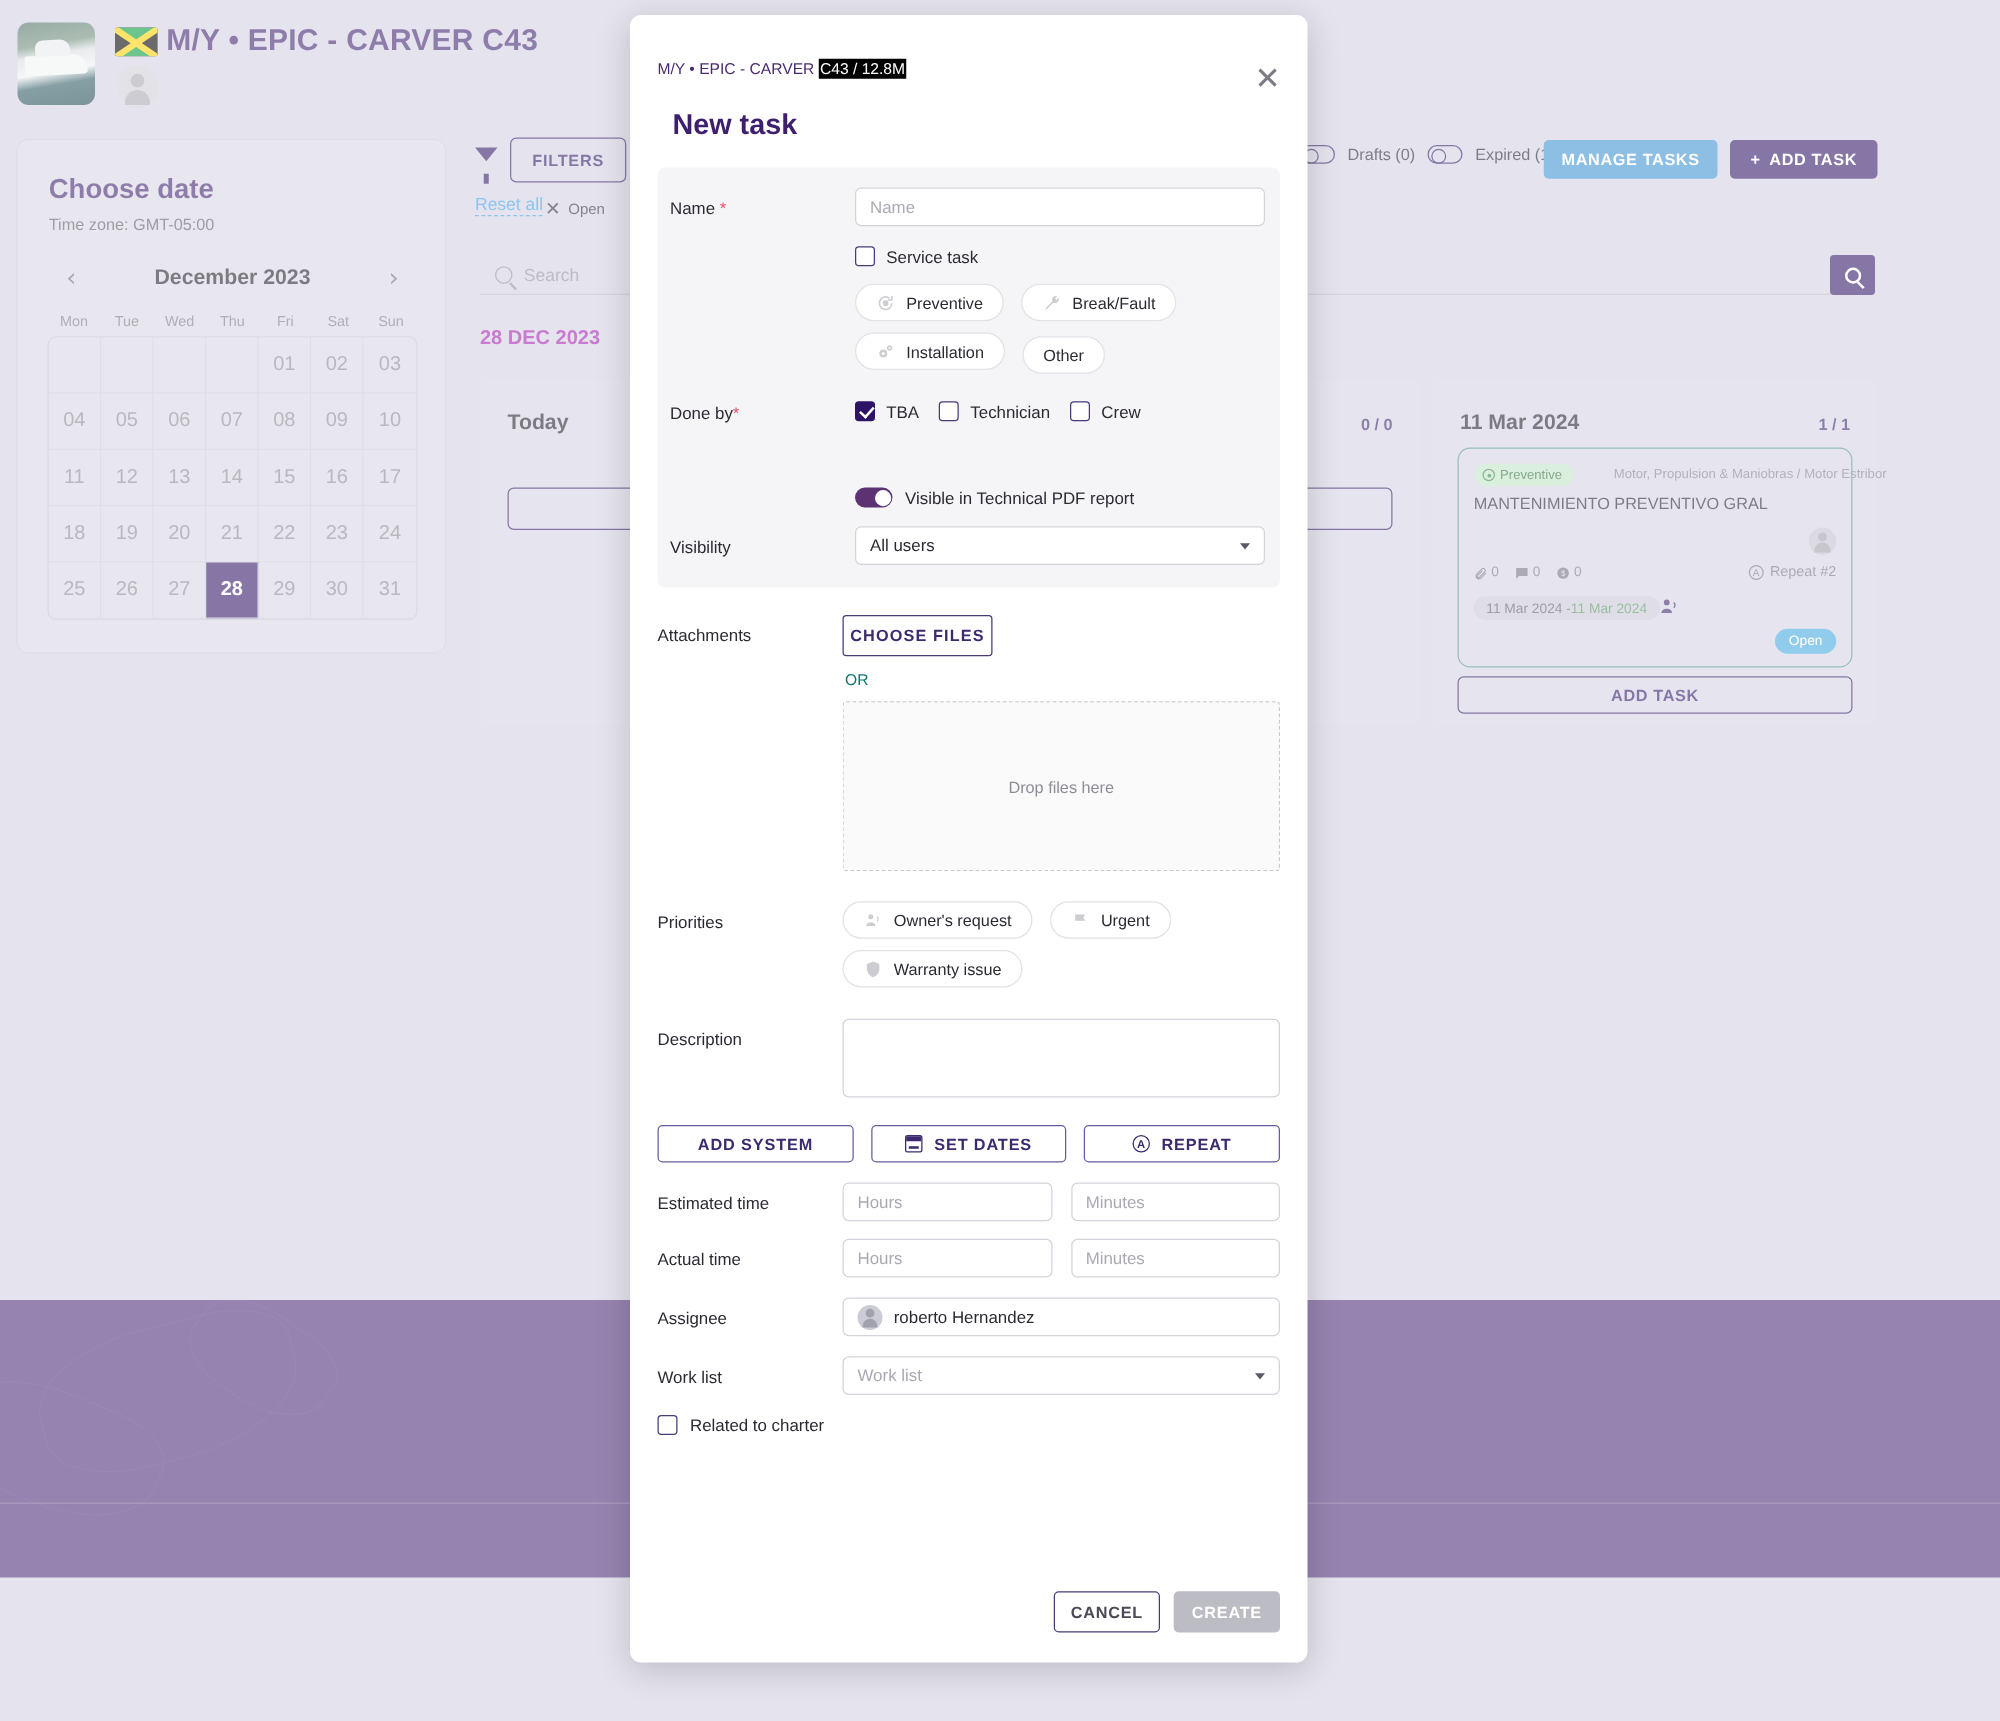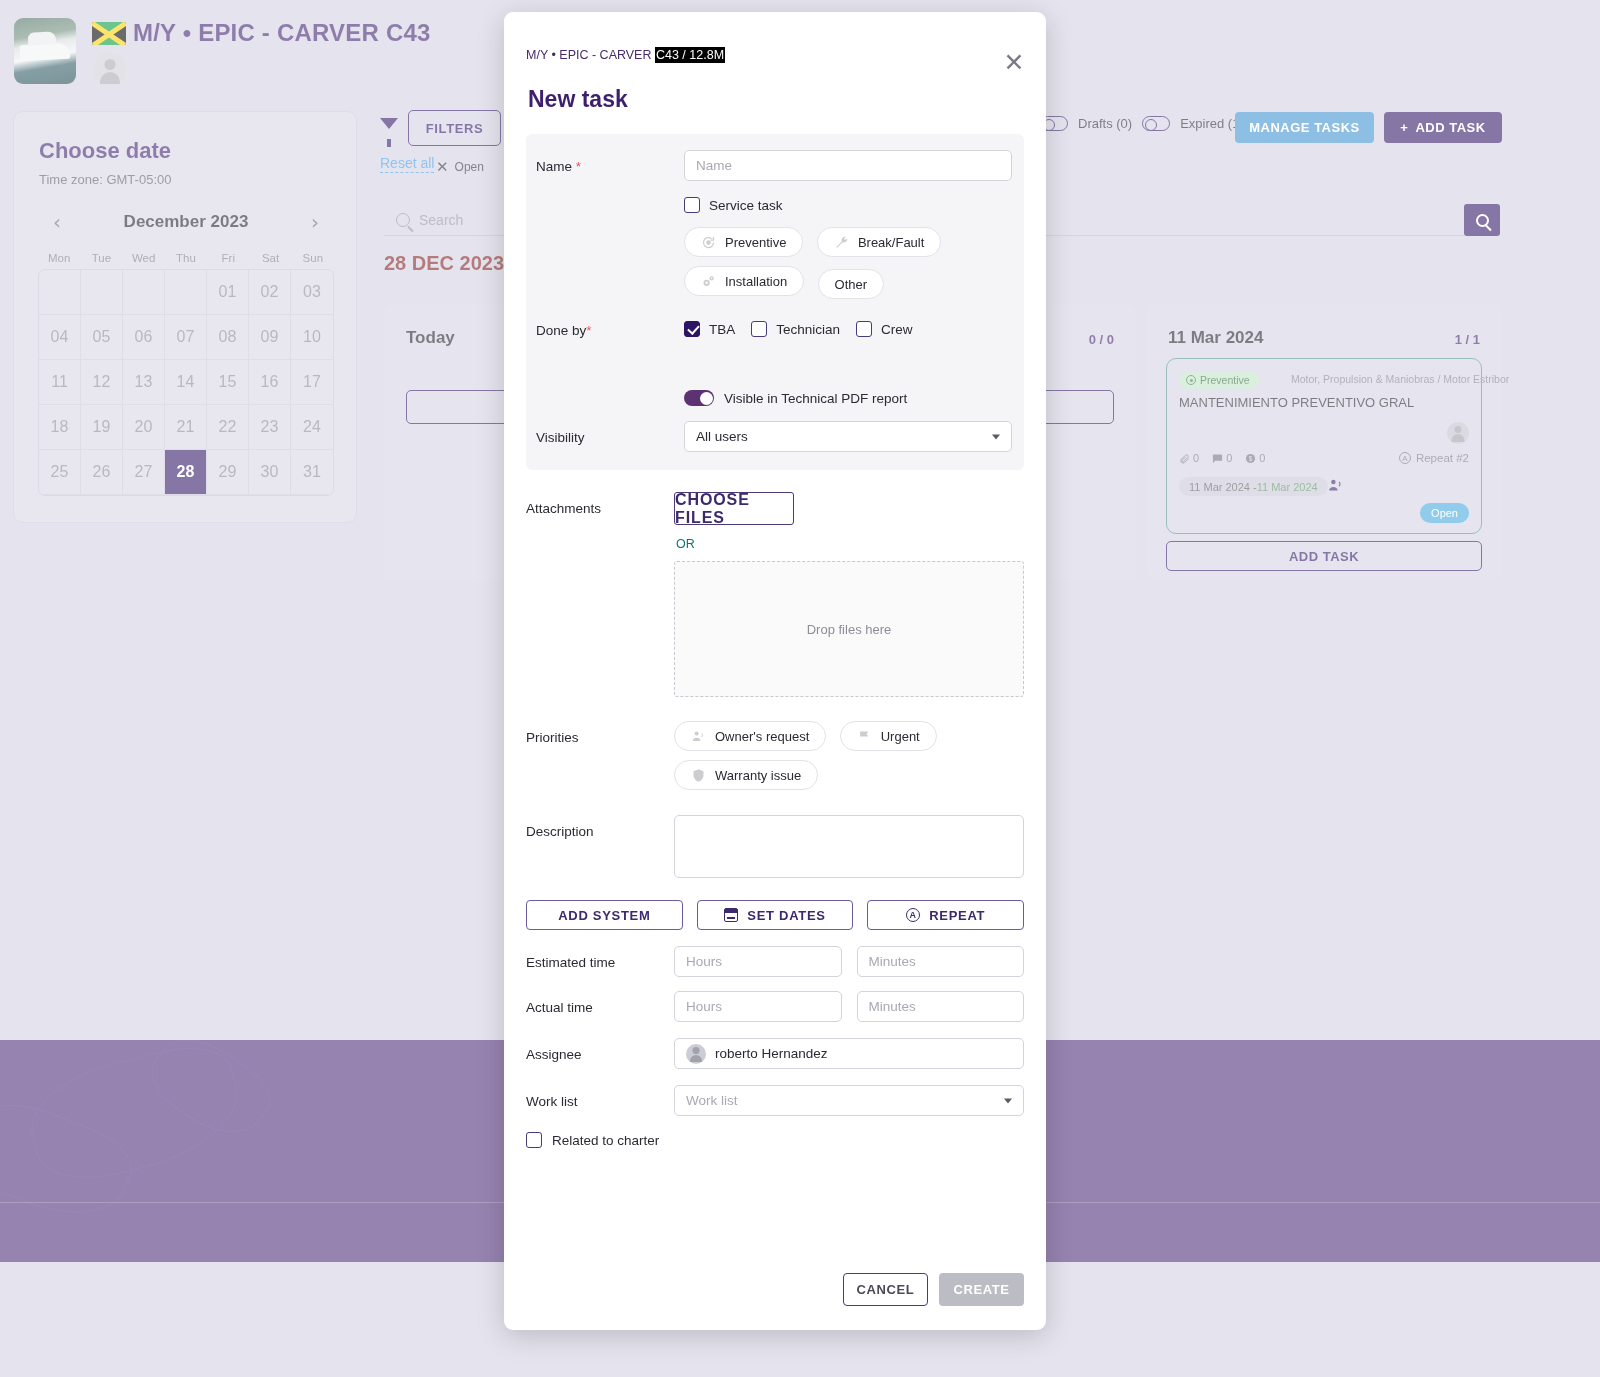--- a/index.html
+++ b/index.html
@@ -231,7 +231,7 @@
     font-size:25px; line-height:26px; text-align:center; color:#7b7b88; cursor:pointer;
     font-family:"DejaVu Sans",sans-serif; font-weight:300;
   }
-  .m-title { position:absolute; left:24px; top:74px; font-size:23px; font-weight:bold; color:#3d1f6e; }
+  .m-title { position:absolute; left:34px; top:74px; font-size:23px; font-weight:bold; color:#3d1f6e; }
 
   .m-body { position:absolute; left:22px; top:122px; width:498px; }
   .grey-box { background:#f5f5f7; border-radius:6px; padding:16px 0 18px 0; }

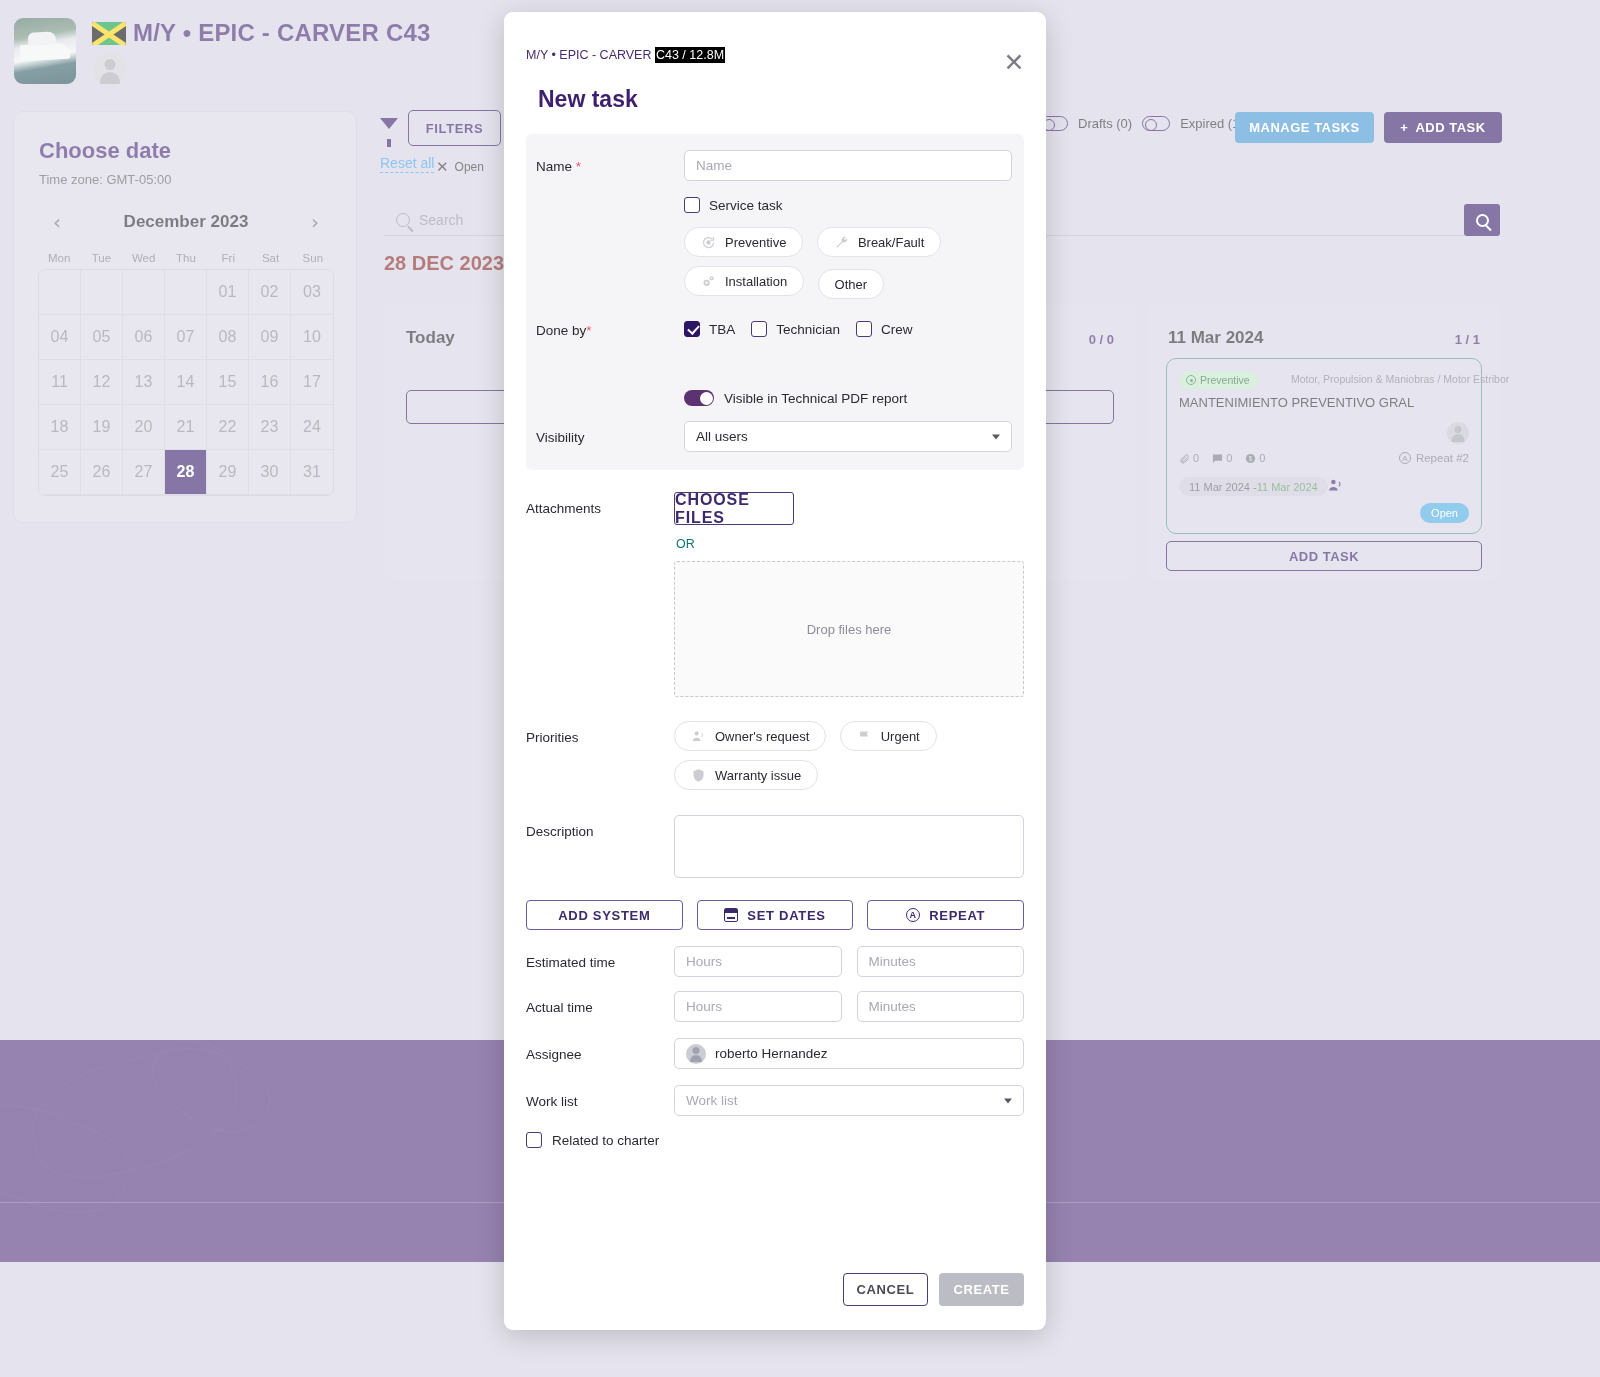--- a/index.html
+++ b/index.html
@@ -146,7 +146,7 @@
     border-radius:4px; color:#fff; font-size:13px; font-weight:bold; letter-spacing:.5px;
     display:flex; align-items:center; justify-content:center; gap:7px; cursor:pointer;
   }
-  .date-heading { position:absolute; left:384px; top:252px; font-size:20px; font-weight:bold; color:#7f1d1d; }
+  .date-heading { position:absolute; left:384px; top:262px; font-size:16px; font-weight:bold; color:#a21caf; }
 
   
   .col {

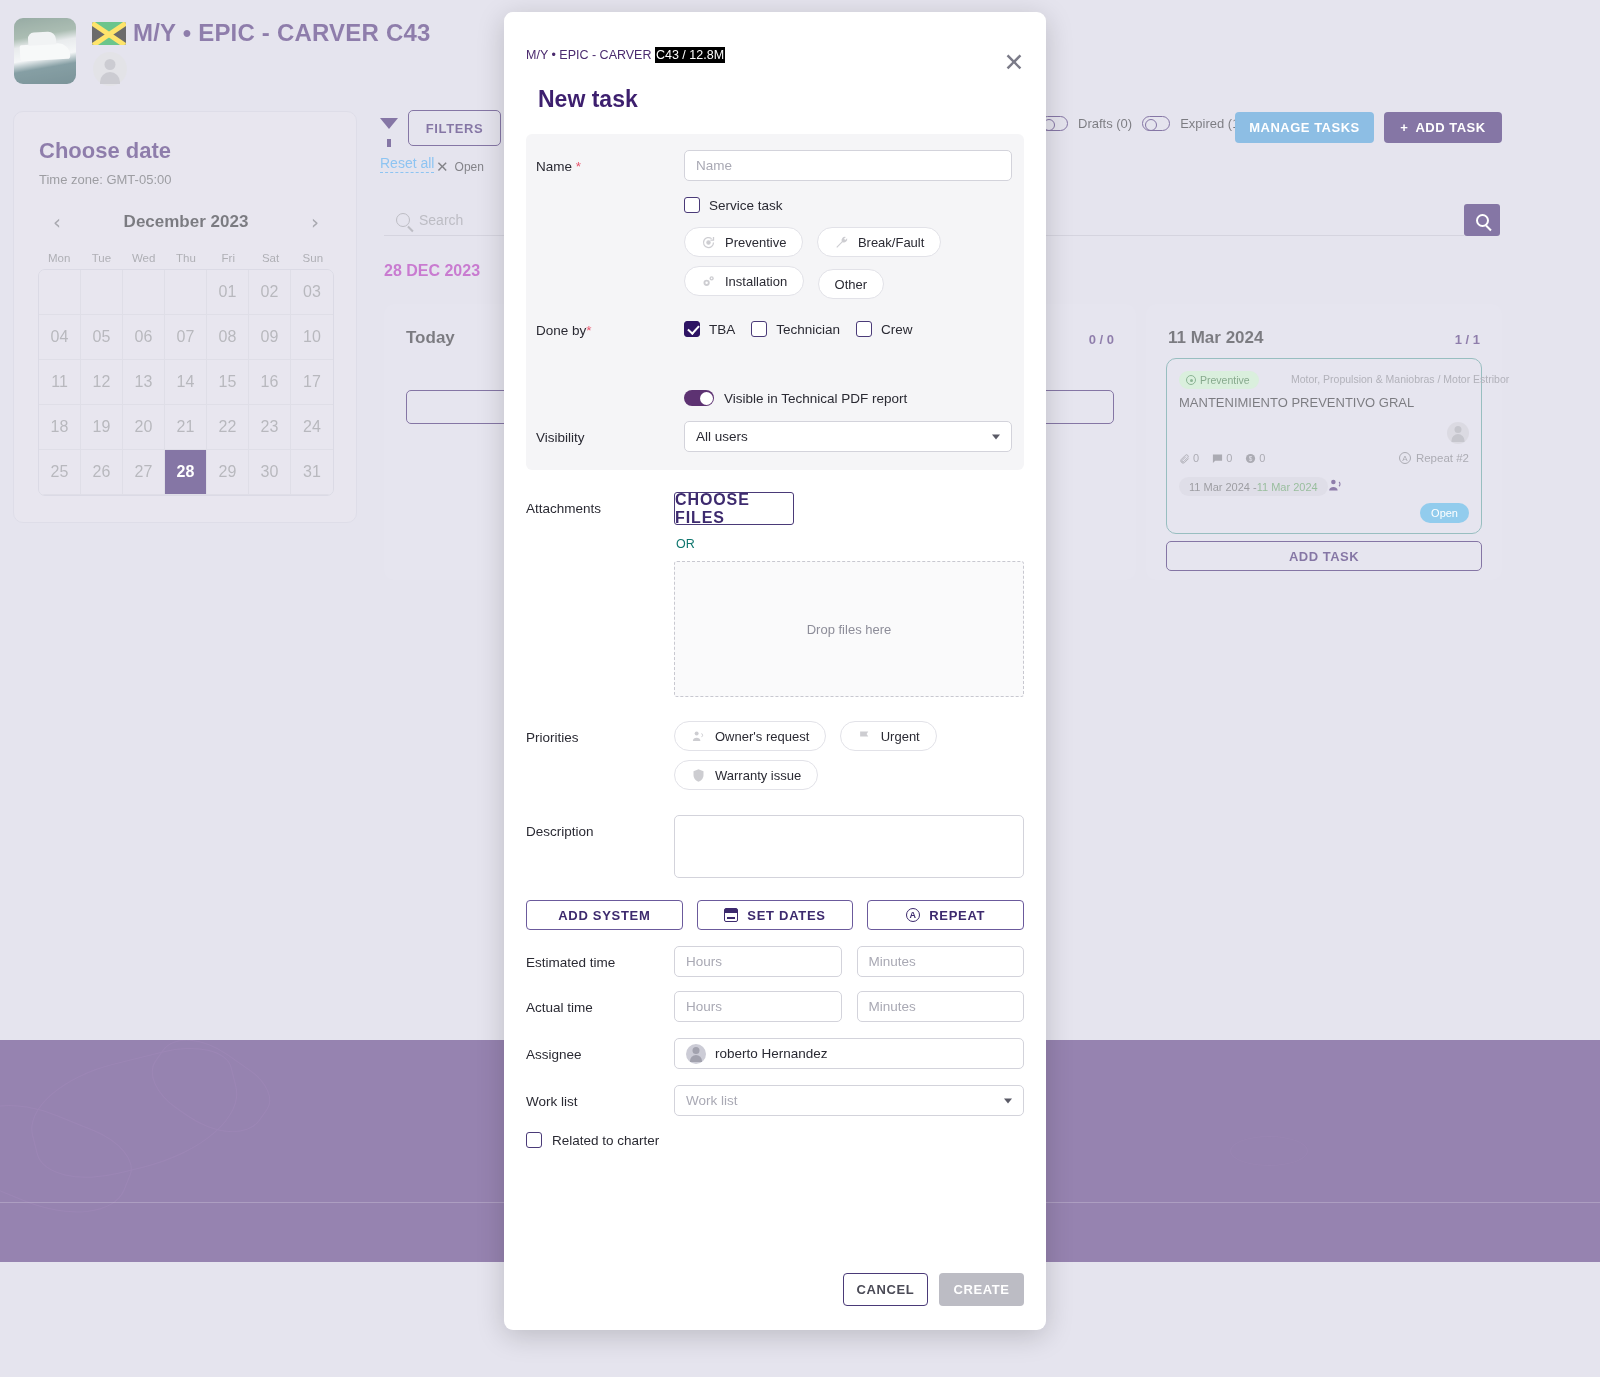--- a/index.html
+++ b/index.html
@@ -278,7 +278,7 @@
 
   .choose-files {
     width:120px; height:33px; border:1px solid #4a3a78; border-radius:3px; background:#fff;
-    font-size:16px; font-weight:bold; color:#3d2a6e; letter-spacing:.9px;
+    font-size:13px; font-weight:bold; color:#3d2a6e; letter-spacing:.9px;
     display:flex; align-items:center; justify-content:center; cursor:pointer;
   }
   .dropzone {

